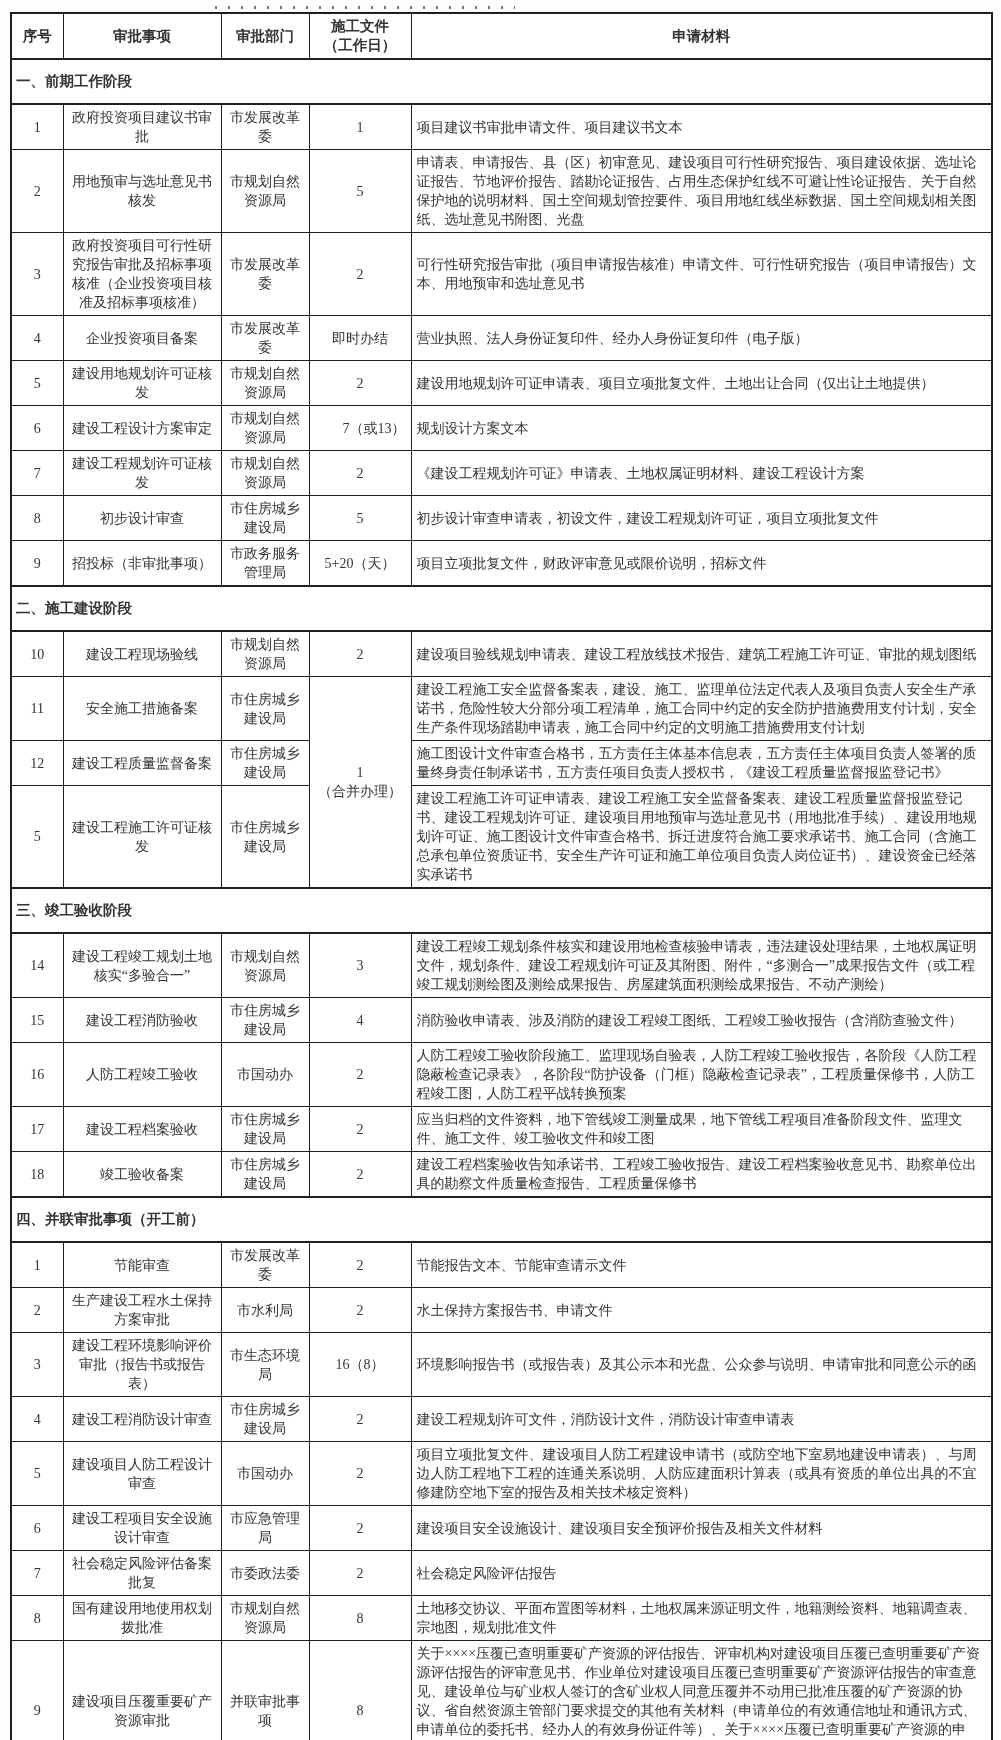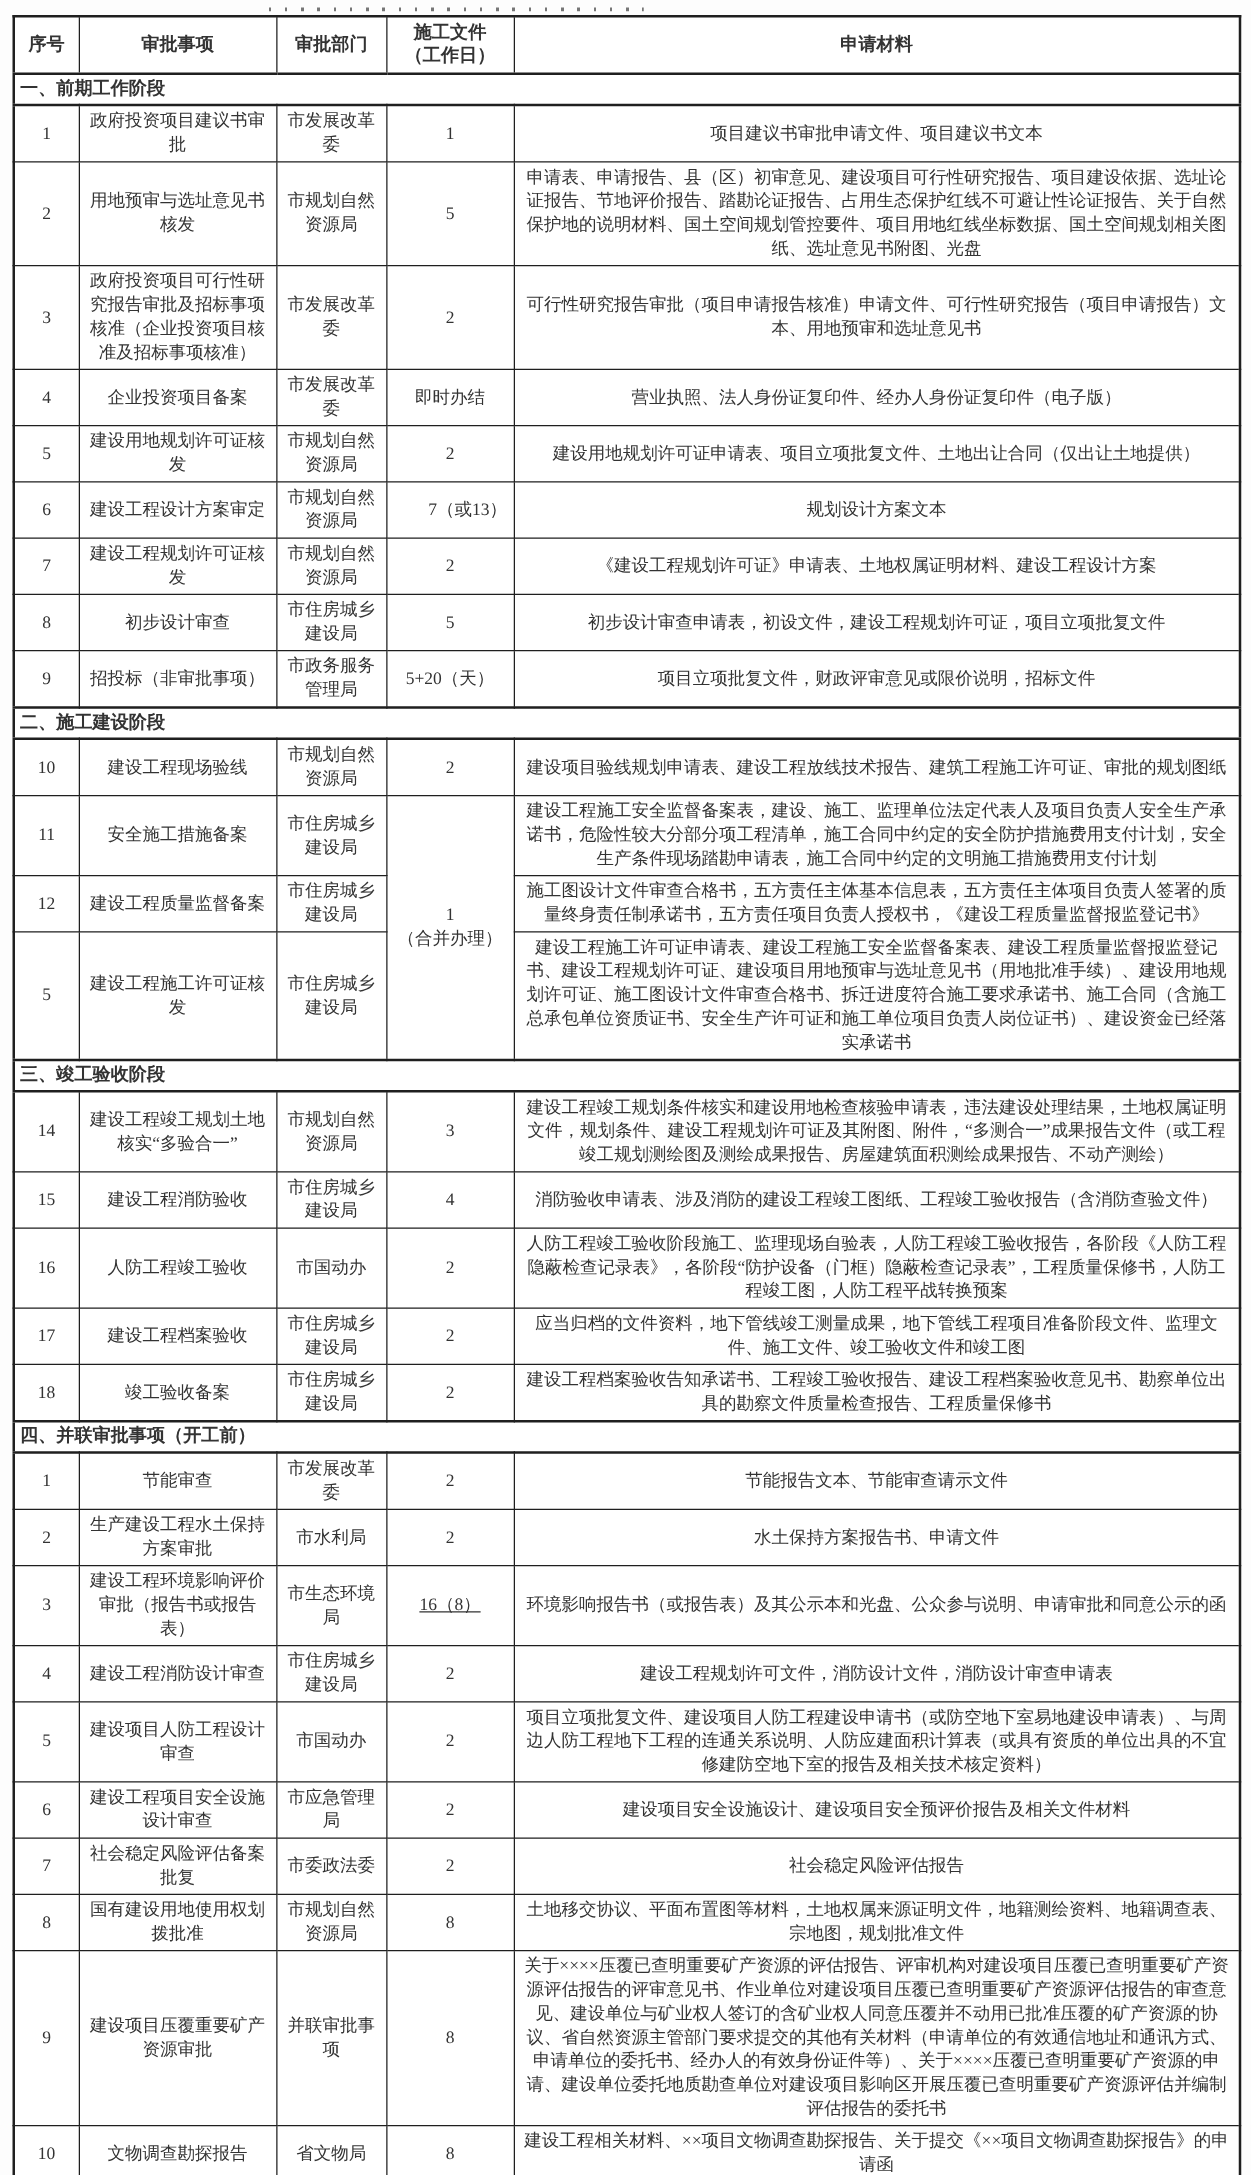--- a/index.html
+++ b/index.html
@@ -54,7 +54,7 @@
     font-weight: bold;
     font-size: 14.5px;
     text-align: left;
-    padding: 2px 4px;
+    padding: 12px 4px;
     height: 24px;
     border-top: 2px solid #1f1f1f;
     border-bottom: 2px solid #1f1f1f;

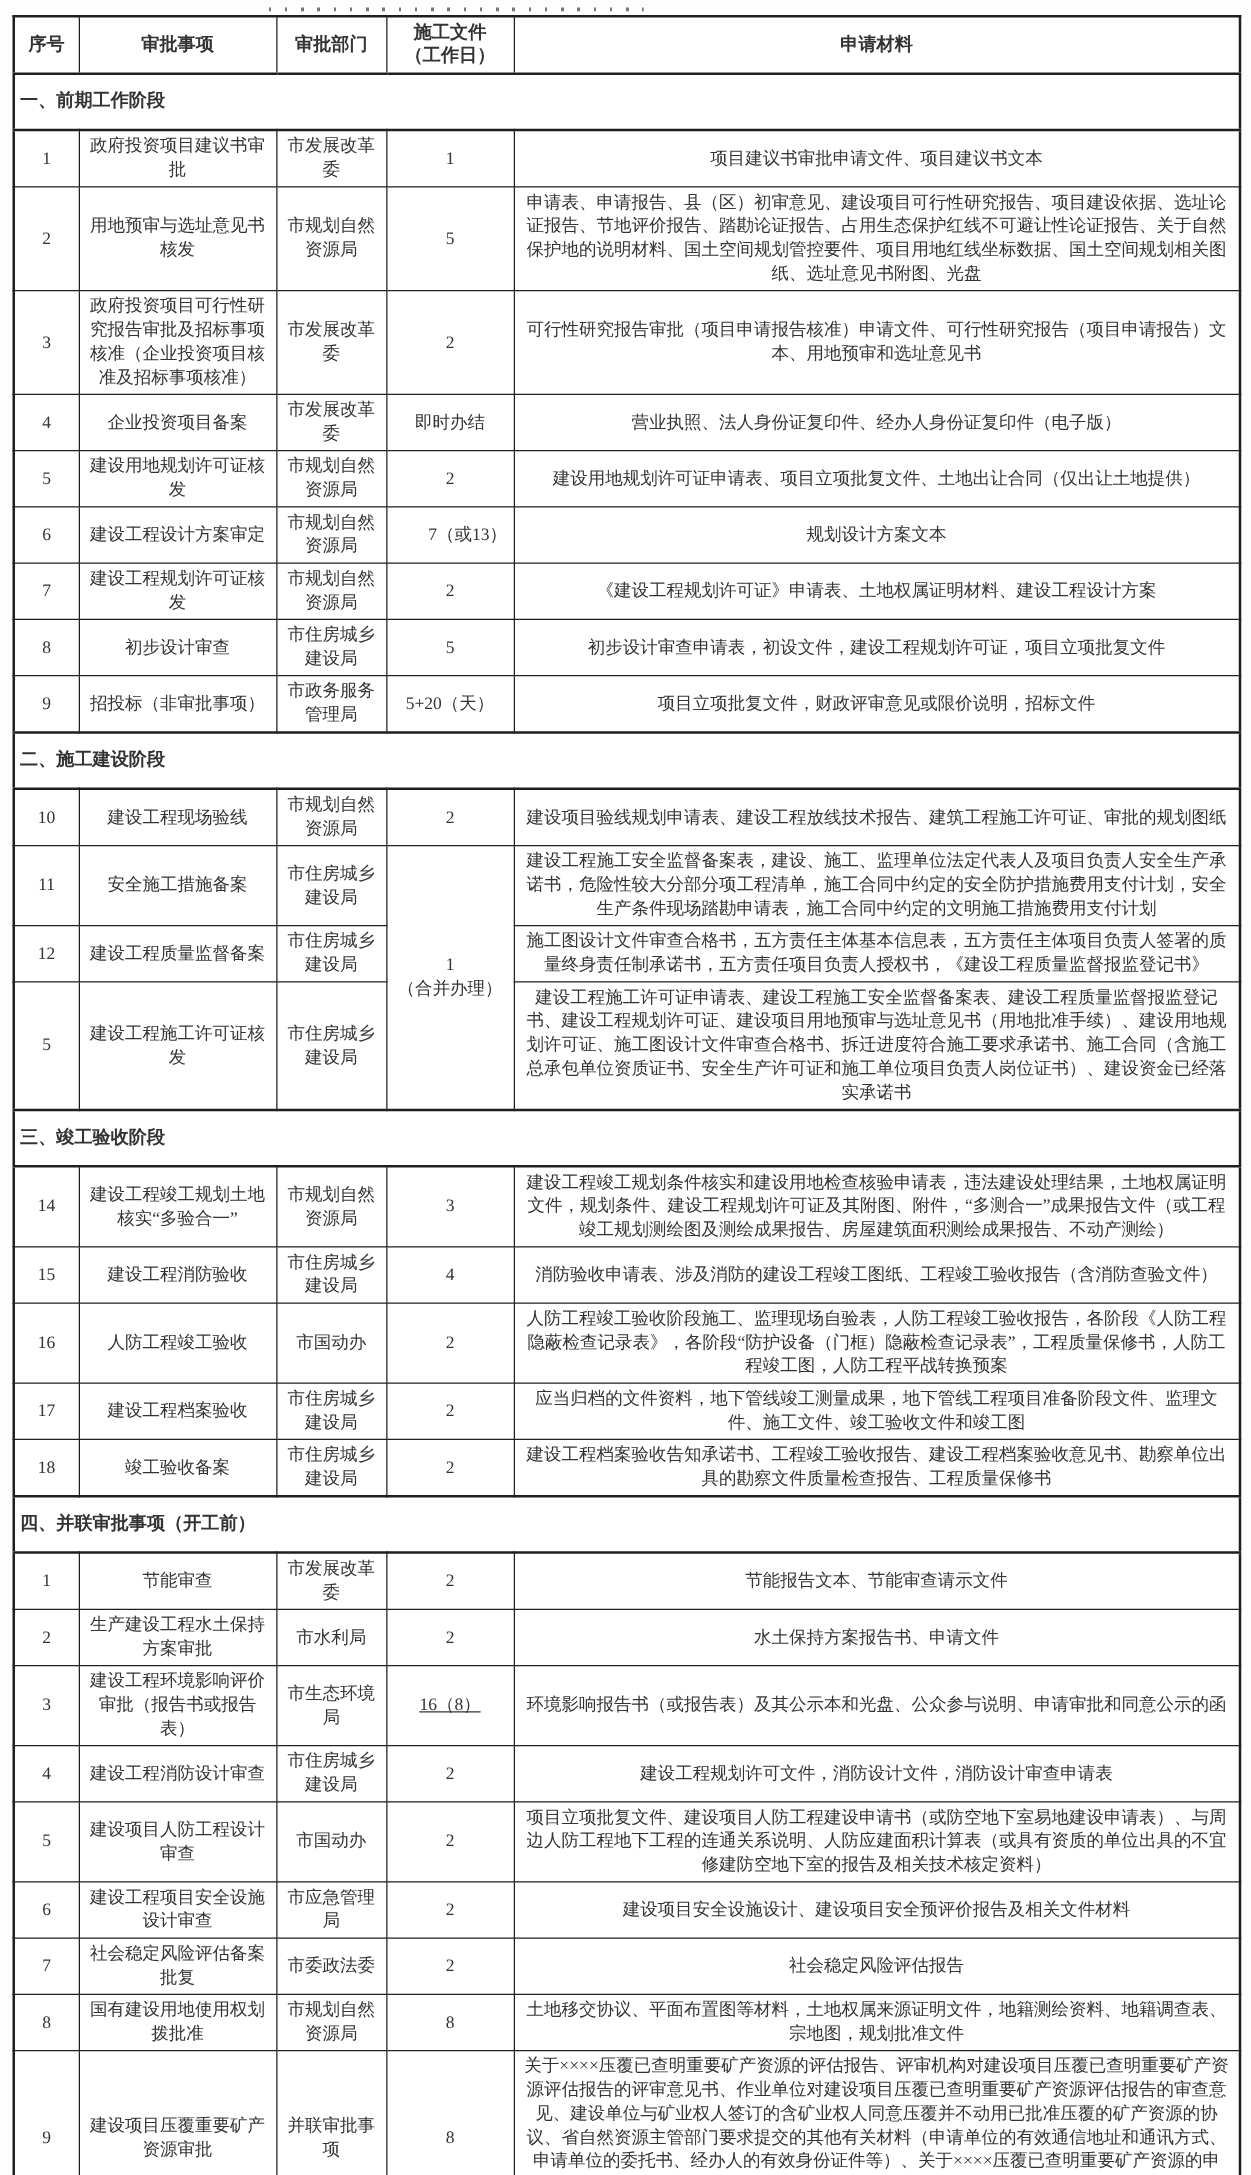--- a/index.html
+++ b/index.html
@@ -49,7 +49,7 @@
     white-space: pre-line;
   }
   td.col-no, td.col-dept, td.col-limit, td.col-item { text-align: center; }
-  td.col-materials { text-align: center; }
+  td.col-materials { text-align: left; }
   tr.section-row td {
     font-weight: bold;
     font-size: 14.5px;

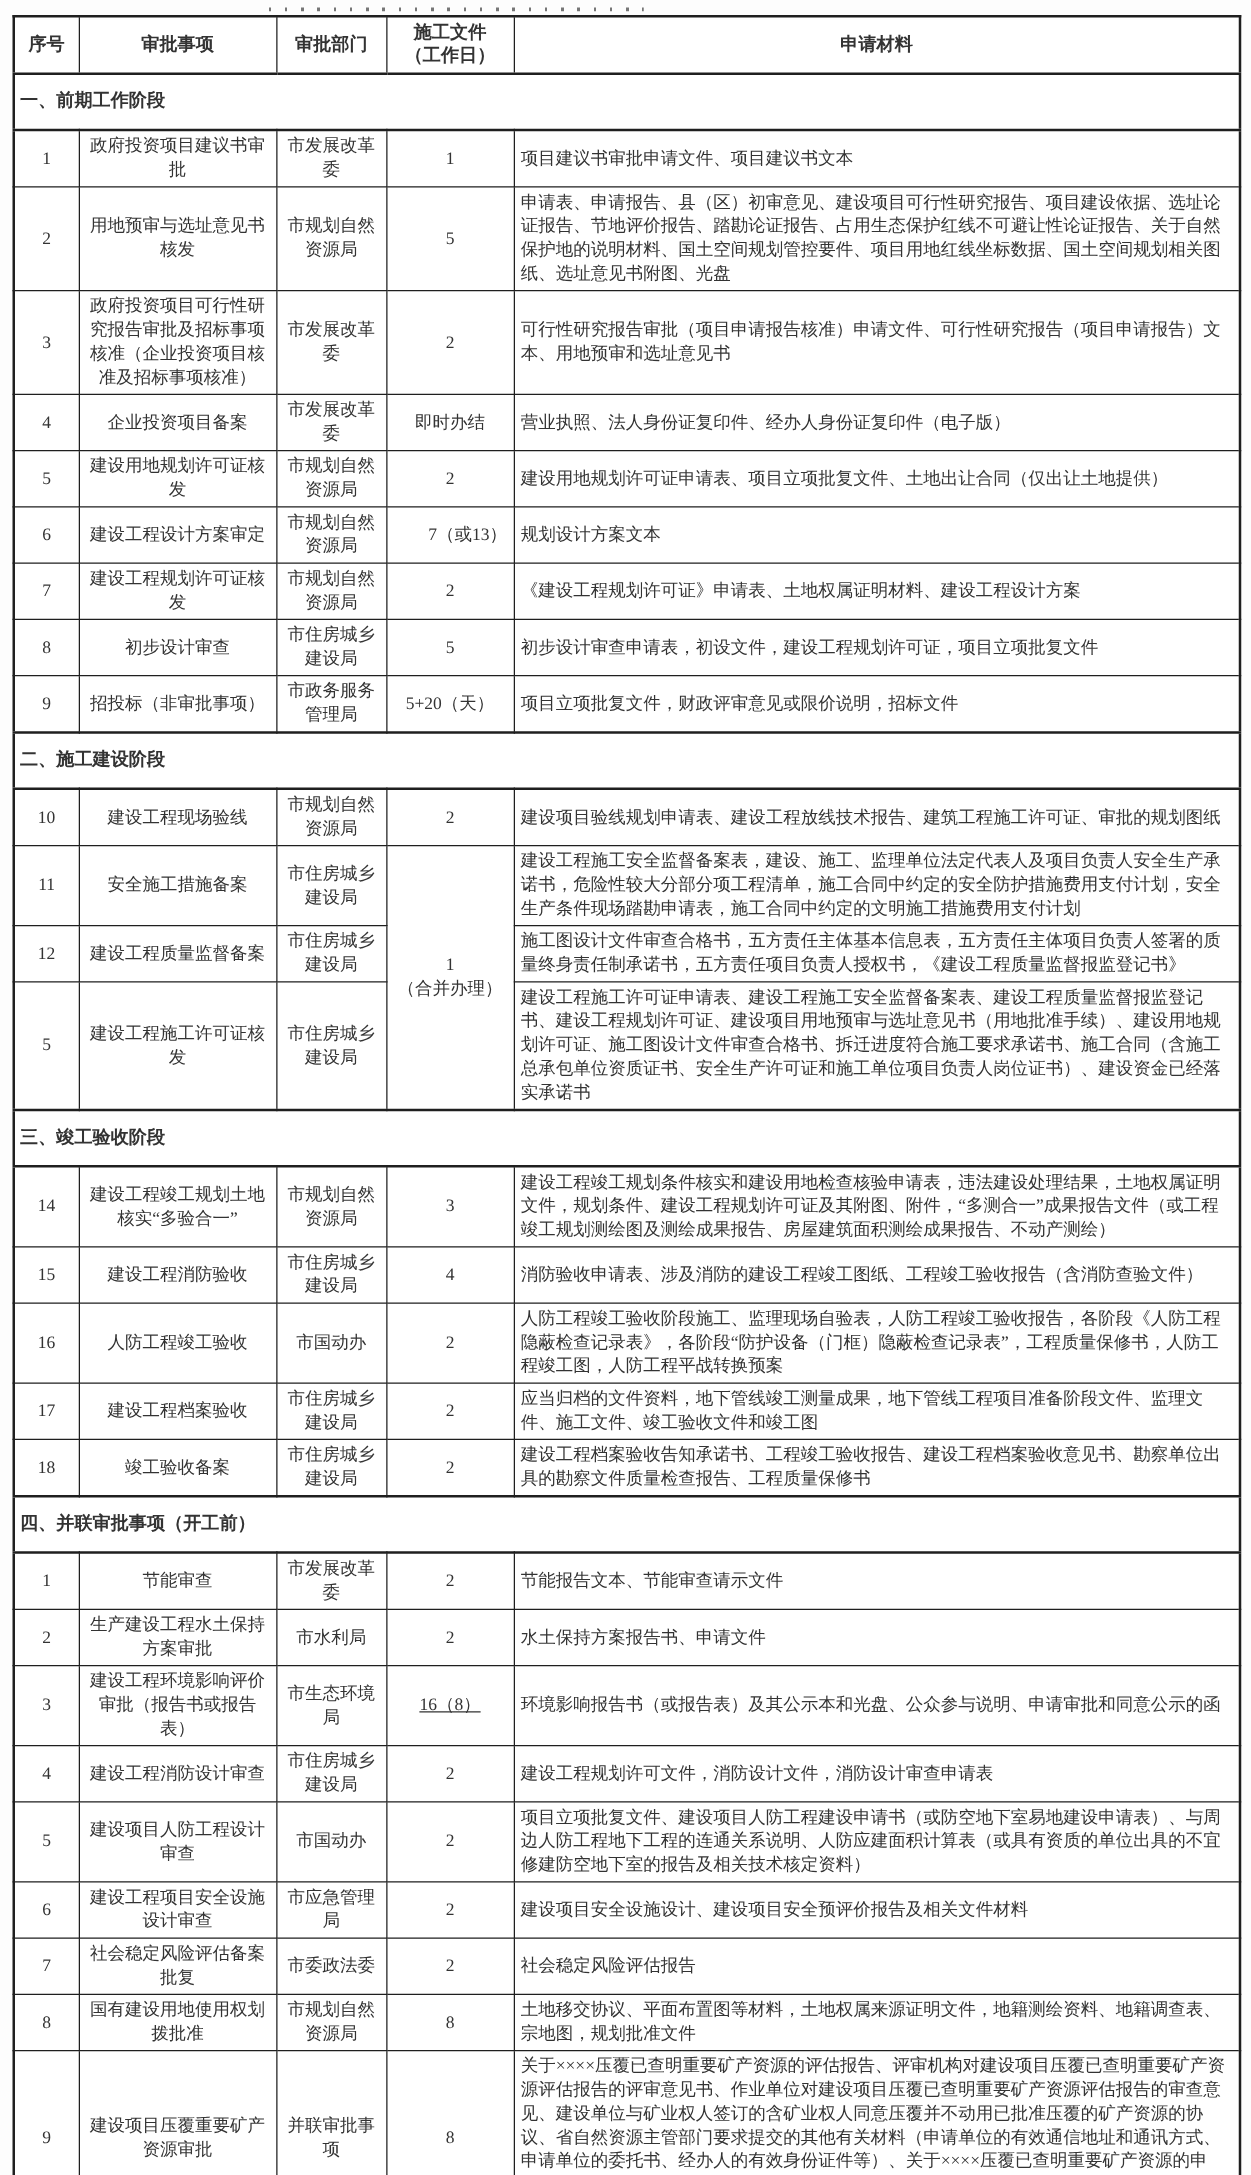--- a/index.html
+++ b/index.html
@@ -240,7 +240,7 @@
           <td class="col-no">3</td>
           <td class="col-item">建设工程环境影响评价审批（报告书或报告表）</td>
           <td class="col-dept">市生态环境局</td>
-          <td class="col-limit" style="white-space: pre-line; text-decoration: underline;">16（8）</td>
+          <td class="col-limit" style="white-space: pre-line;">16（8）</td>
           <td class="col-materials">环境影响报告书（或报告表）及其公示本和光盘、公众参与说明、申请审批和同意公示的函</td>
         </tr>
         <tr>

